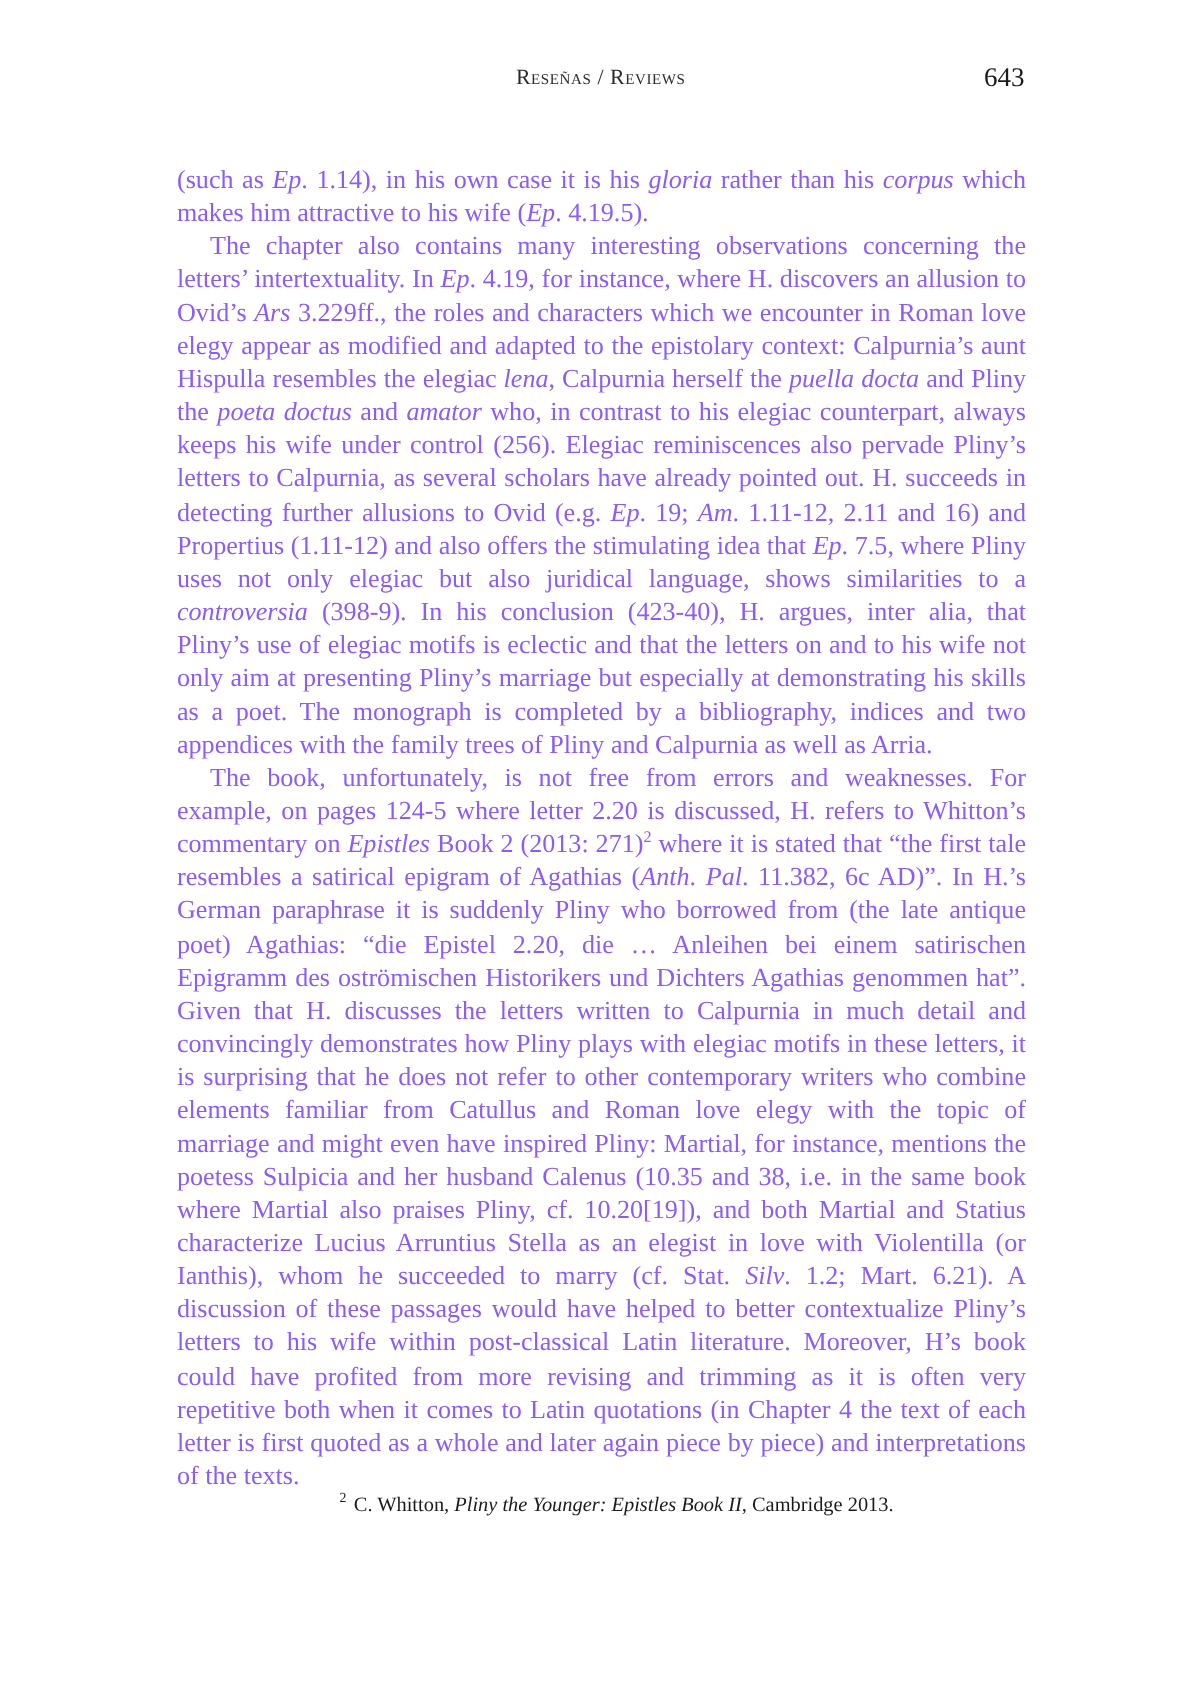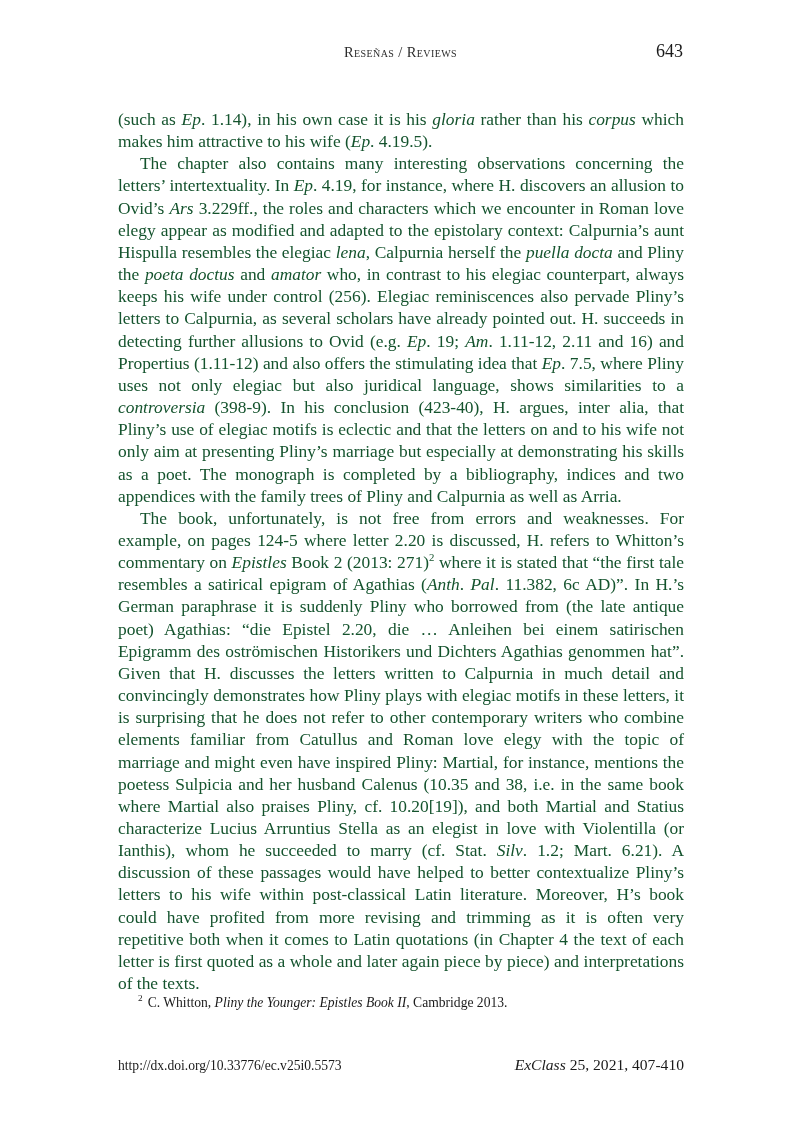--- a/index.html
+++ b/index.html
@@ -63,7 +63,7 @@
     text-align: justify;
     text-justify: inter-word;
     hyphens: none;
-    color: #14532d;
+    color: #8b5cf6;
   }
   .para.indent {
     text-indent: 22px;

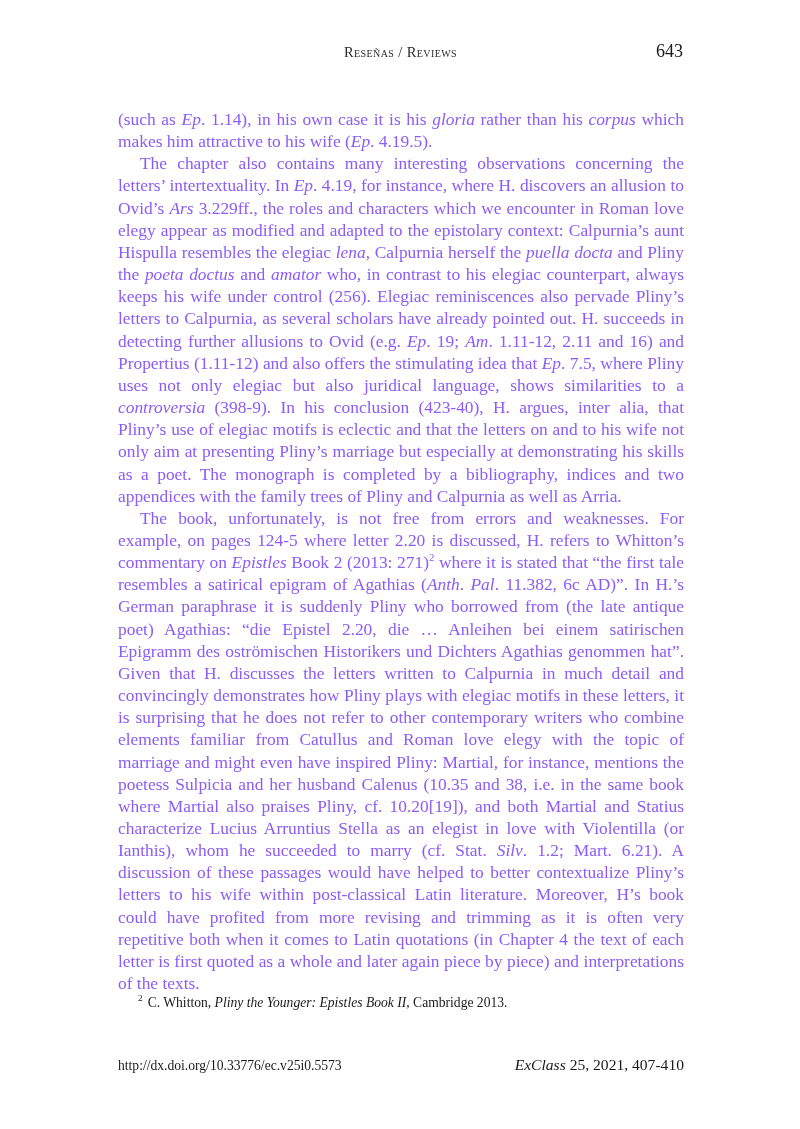--- a/index.html
+++ b/index.html
@@ -89,7 +89,7 @@
     font-size: 13.6px;
     line-height: 18px;
     color: #1a1a1a;
-    text-align: left;
+    text-align: center;
     text-indent: 20px;
   }
   .footnote .fn-marker {

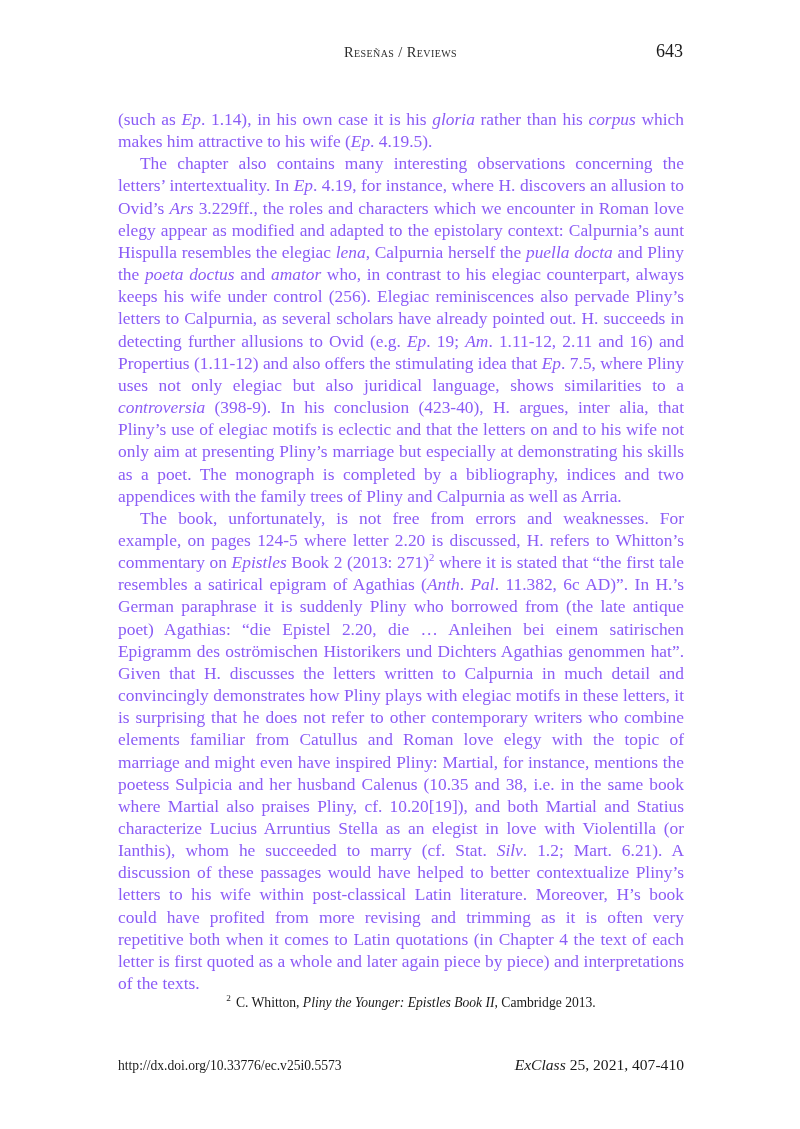--- a/index.html
+++ b/index.html
@@ -152,10 +152,6 @@
     </p>
   </div>
 
-  <div class="footer">
-    <div class="footer-doi">http://dx.doi.org/10.33776/ec.v25i0.5573</div>
-    <div class="footer-cite"><i>ExClass</i> 25, 2021, 407-410</div>
-  </div>
 
 </div>
 

